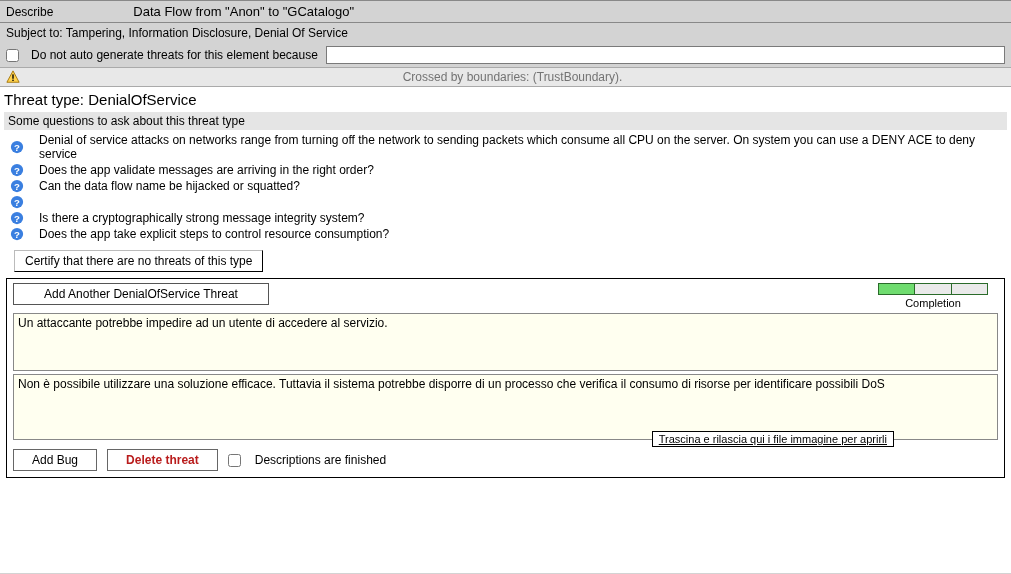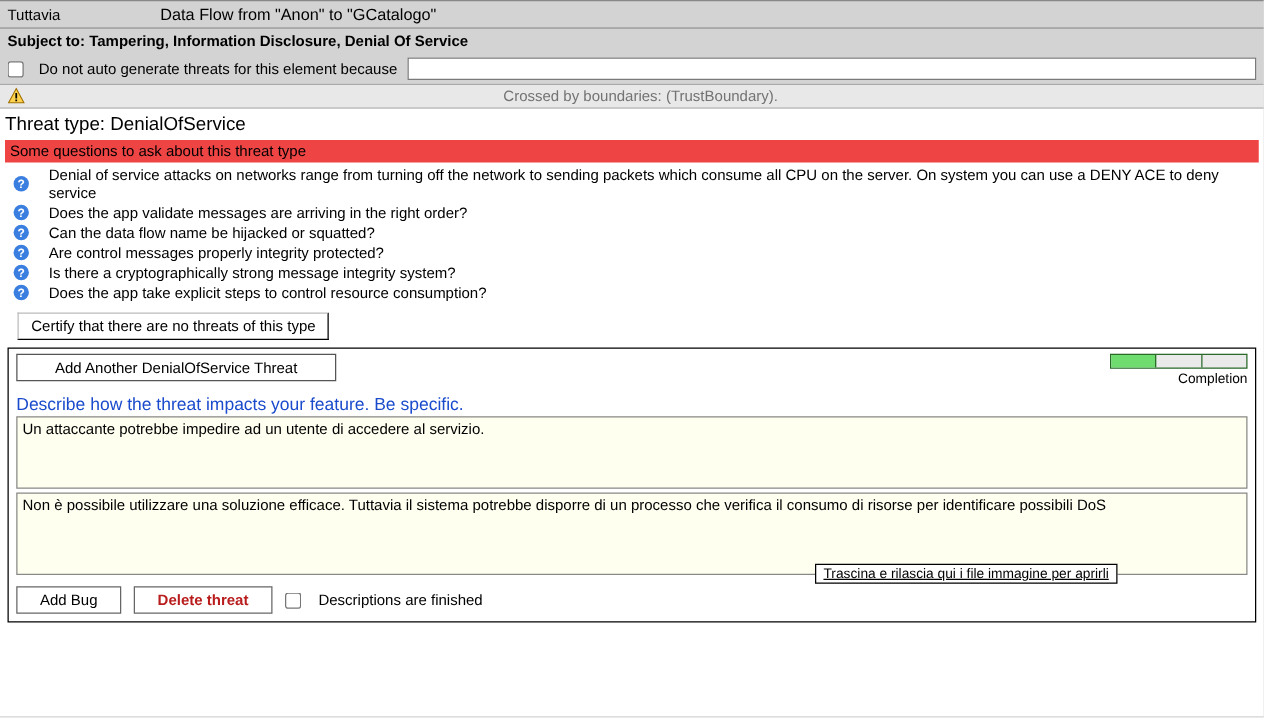--- a/index.html
+++ b/index.html
@@ -200,7 +200,7 @@
 <body>
 
 <div class="header-bar">
-  <span class="cmd">Tuttavia</span>
+  <span class="cmd">Describe</span>
   <span class="title">Data Flow from "Anon" to "GCatalogo"</span>
 </div>
 

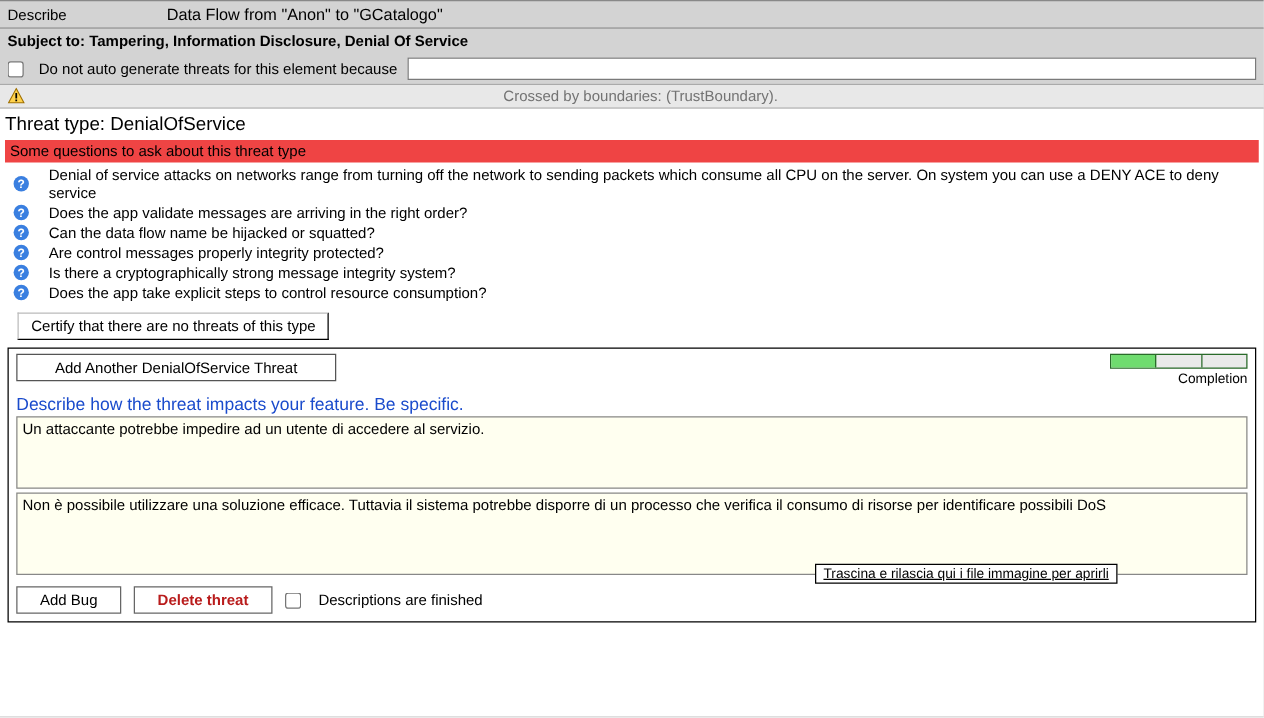--- a/index.html
+++ b/index.html
@@ -26,7 +26,6 @@
   .subject-row {
     background: #d3d3d3;
     padding: 3px 6px;
-    font-weight: bold;
   }
   .auto-gen-row {
     background: #d3d3d3;

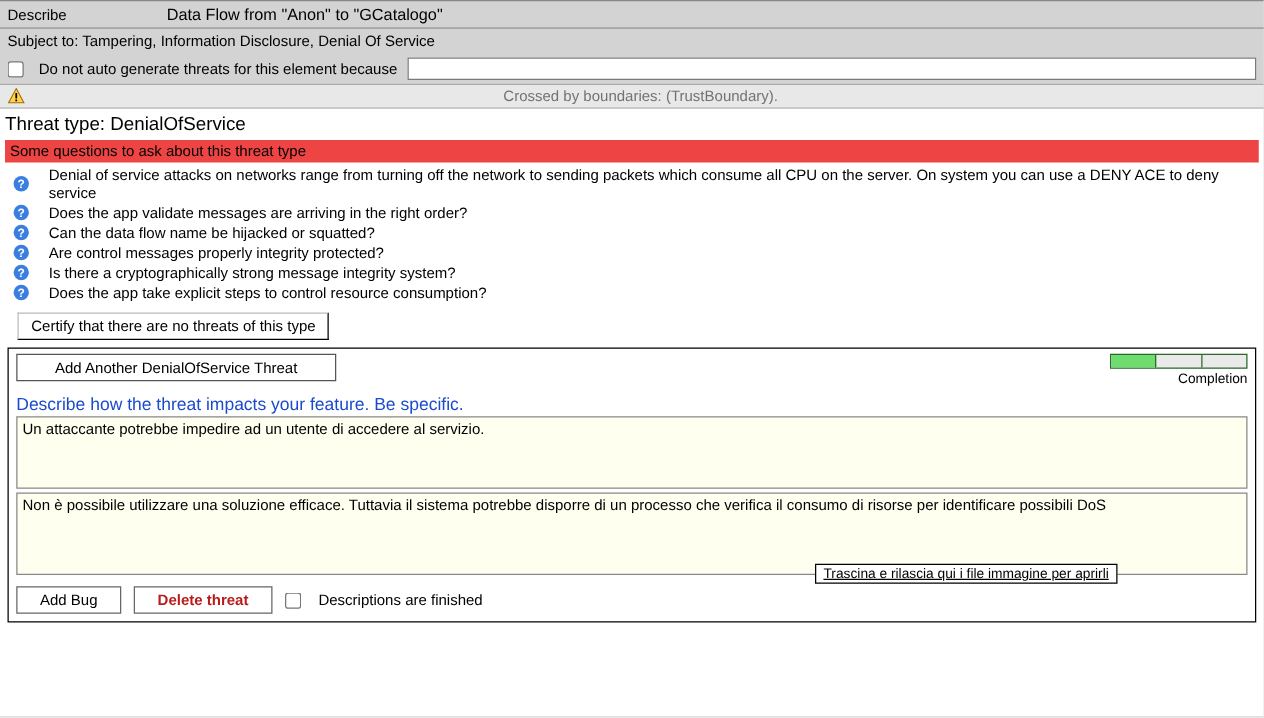--- a/index.html
+++ b/index.html
@@ -70,7 +70,7 @@
     padding: 2px 0 4px 0;
   }
   .questions-header {
-    background: #ef4444;
+    background: #e5e5e5;
     padding: 2px 4px;
   }
   .questions-list {

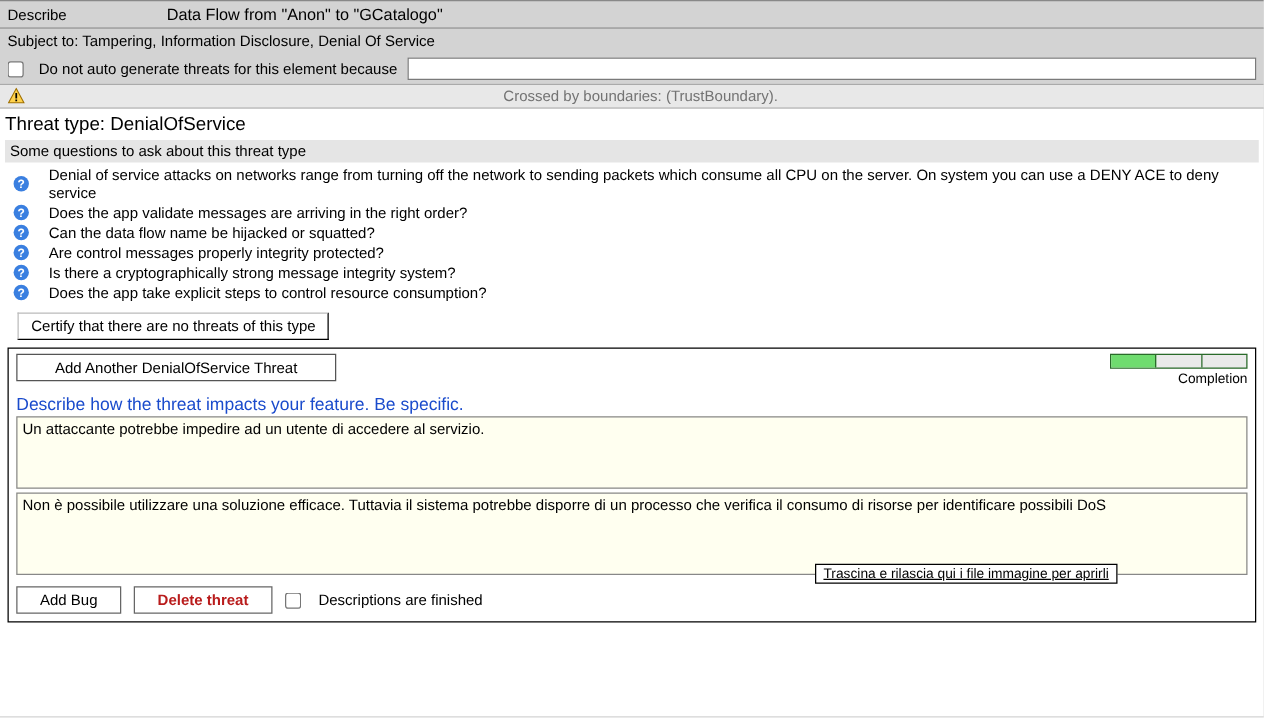--- a/index.html
+++ b/index.html
@@ -265,7 +265,6 @@
             <text x="8" y="12" text-anchor="middle" font-size="11" fill="#fff" font-weight="bold">?</text>
           </svg>
         </span>
-      <span>Are control messages properly integrity protected?</span>
     </div>
     <div class="q-row">
       <span class="q-icon">

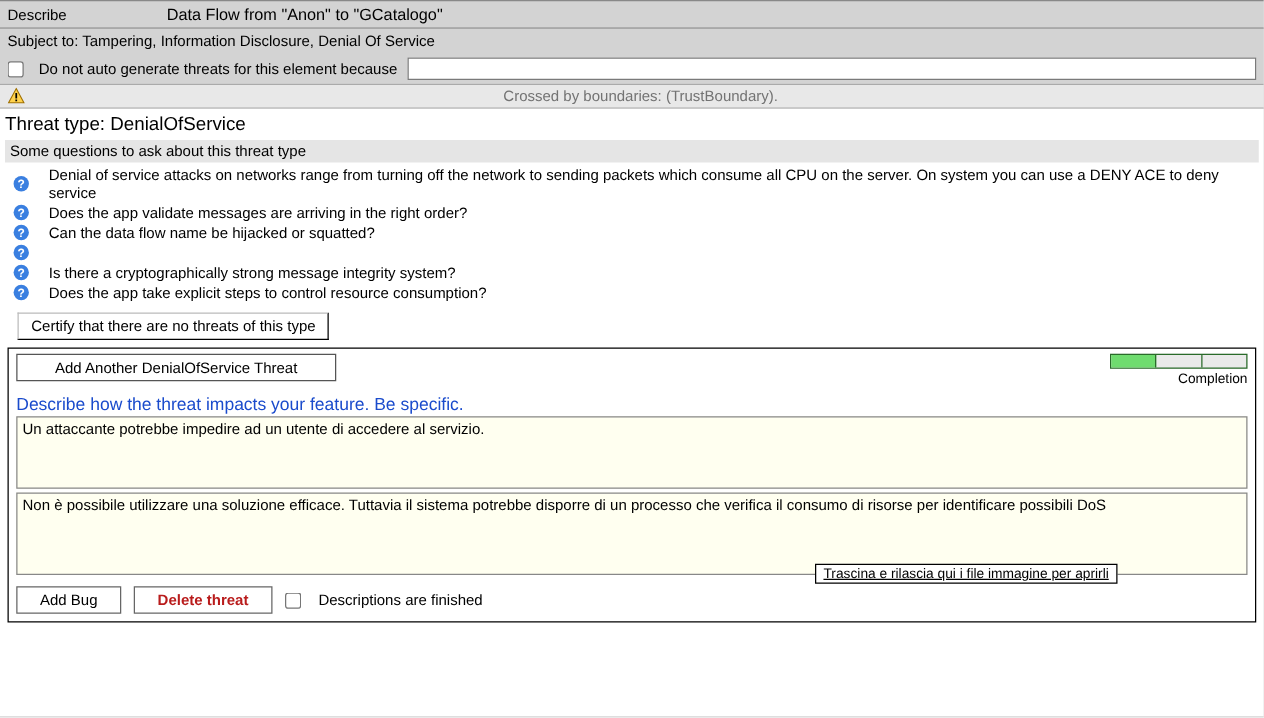--- a/index.html
+++ b/index.html
@@ -125,7 +125,7 @@
   .completion-box {
     display: flex;
     flex-direction: column;
-    align-items: flex-end;
+    align-items: center;
     width: 130px;
   }
   .progress {

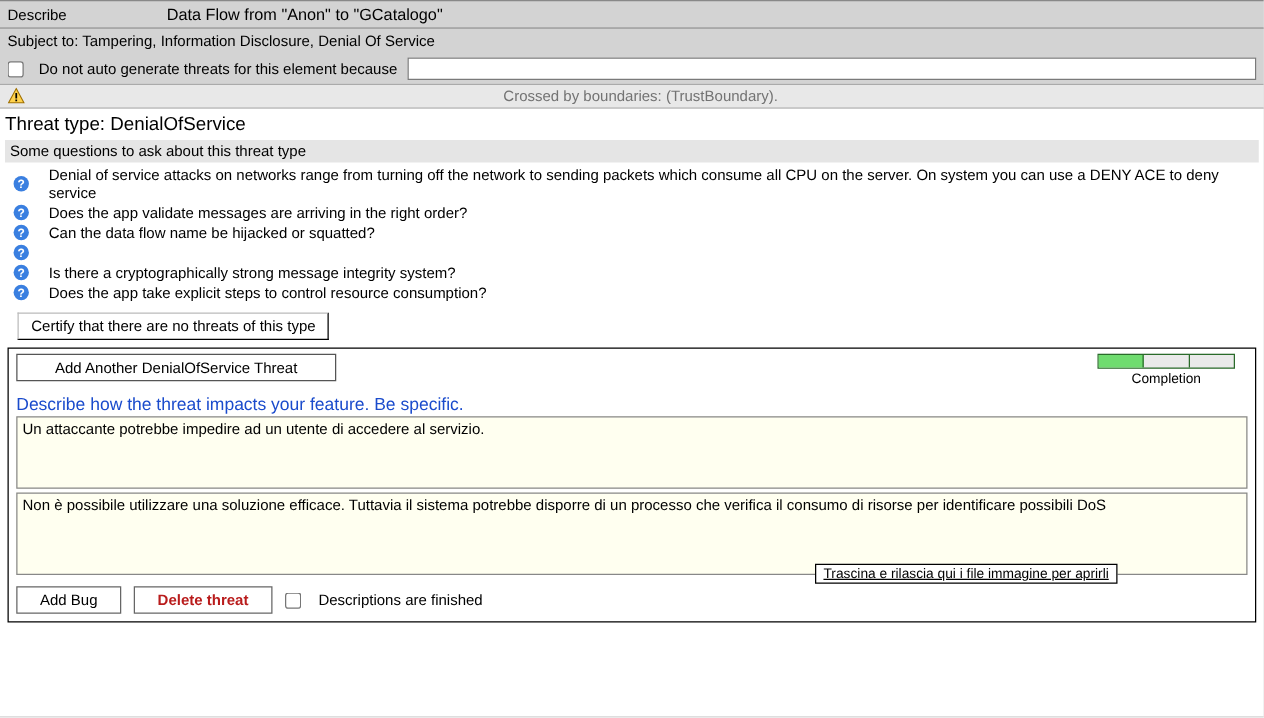--- a/index.html
+++ b/index.html
@@ -301,7 +301,6 @@
       </div>
     </div>
 
-    <div class="section-label">Describe how the threat impacts your feature.  Be specific.</div>
     <textarea class="textbox impact" style="">Un attaccante potrebbe impedire ad un utente di accedere al servizio.</textarea>
 
     <textarea class="textbox solution" style="">Non è possibile utilizzare una soluzione efficace. Tuttavia il sistema potrebbe disporre di un processo che verifica il consumo di risorse per identificare possibili DoS</textarea>

